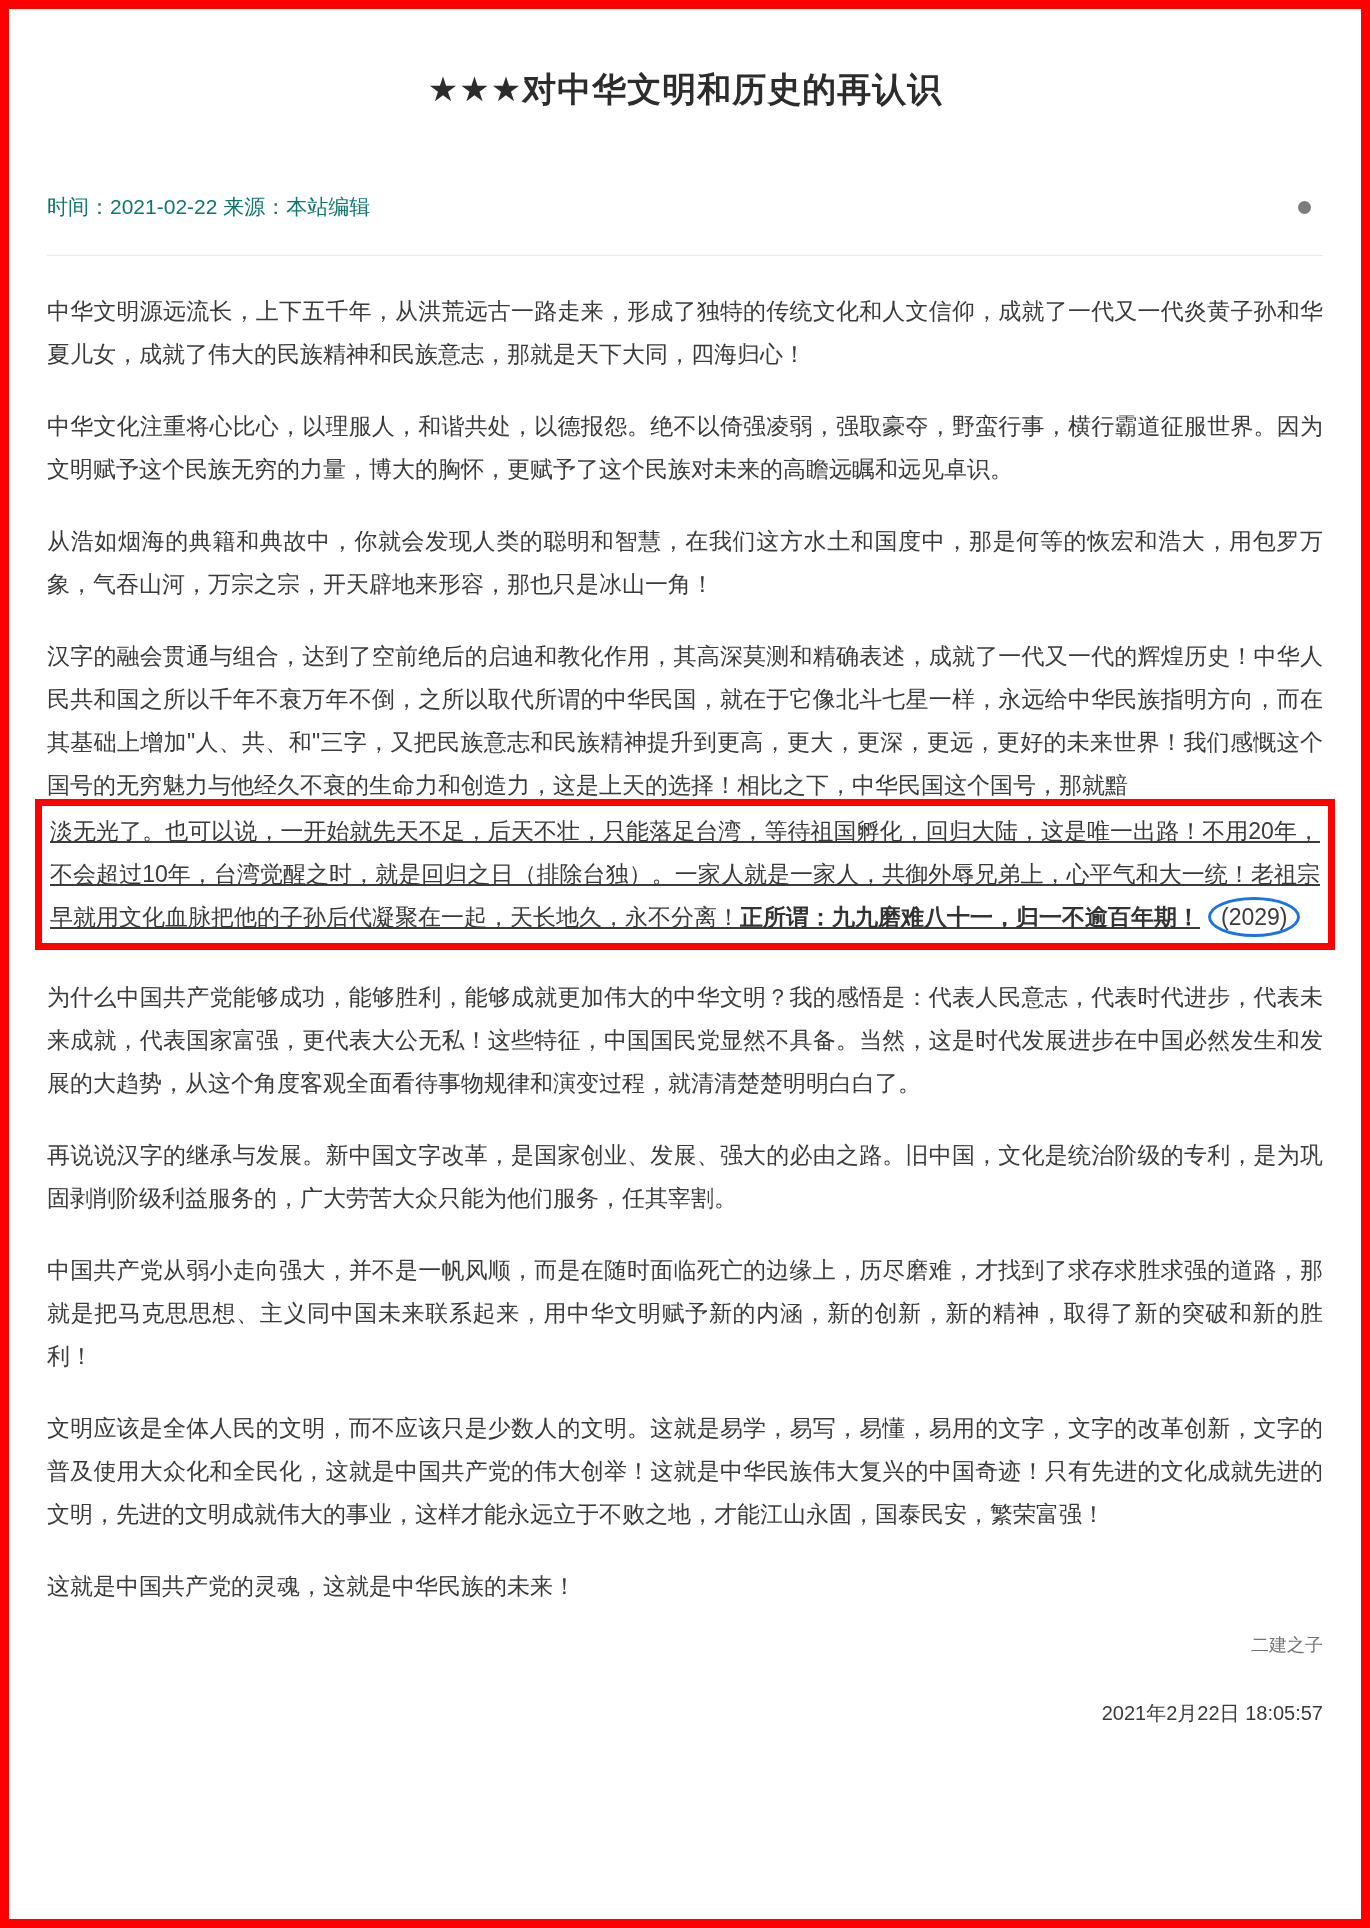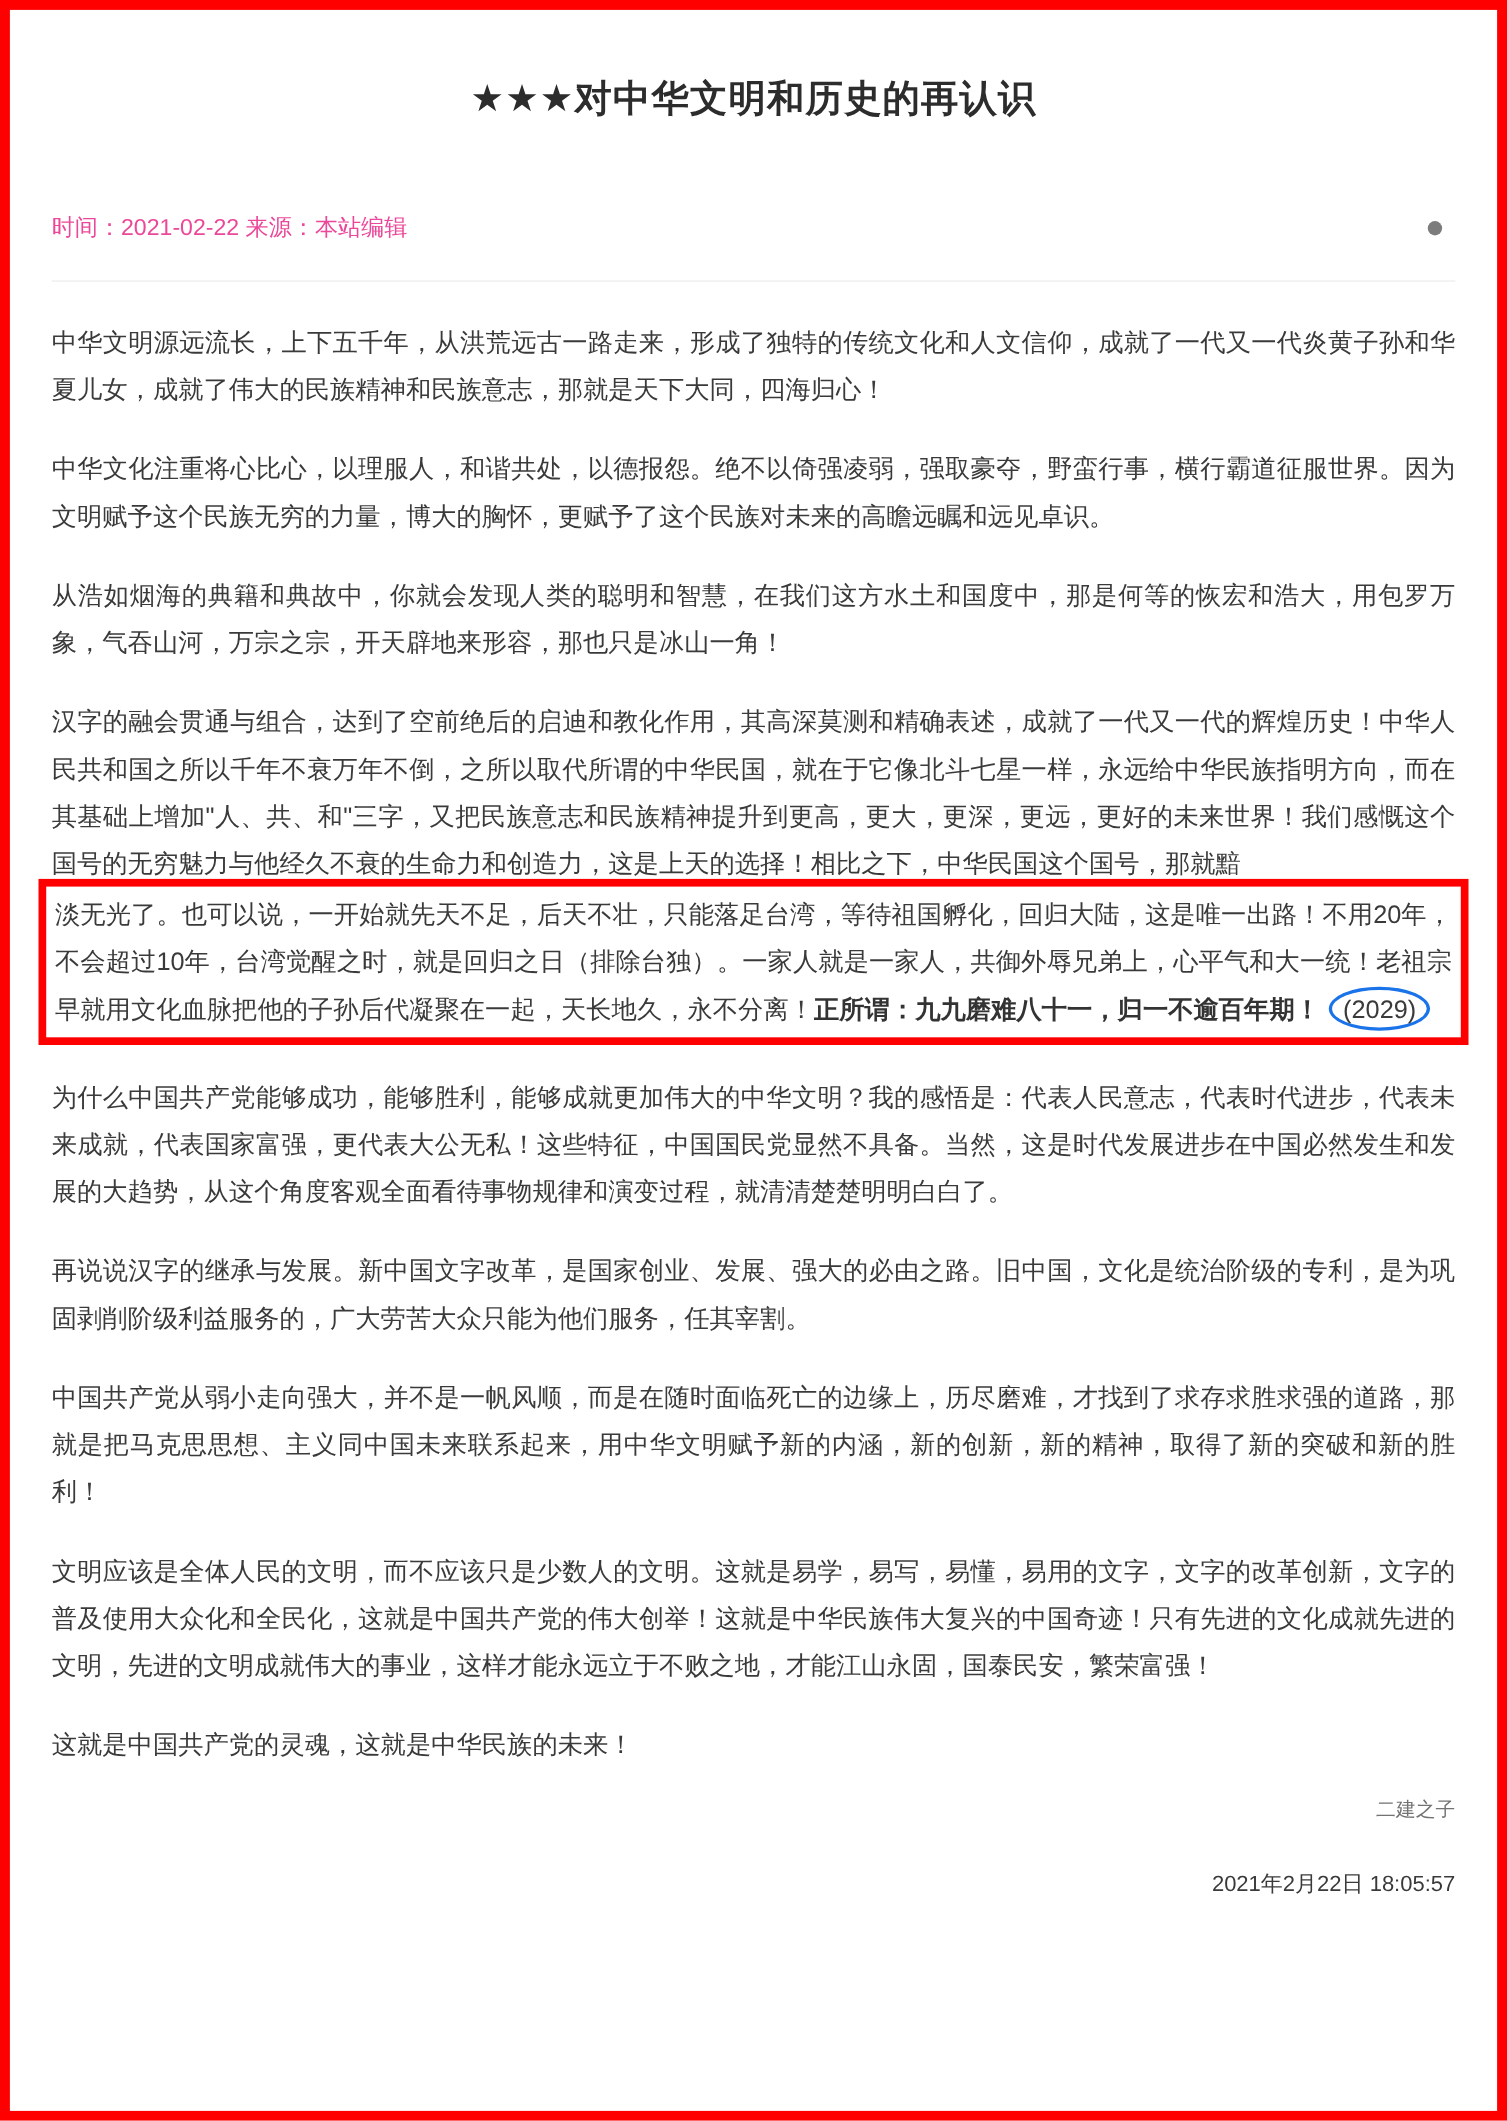--- a/index.html
+++ b/index.html
@@ -28,7 +28,7 @@
     display: flex;
     justify-content: space-between;
     align-items: center;
-    color: #ec4899;
+    color: #0f766e;
     font-size: 21px;
   }
   .meta-dot {

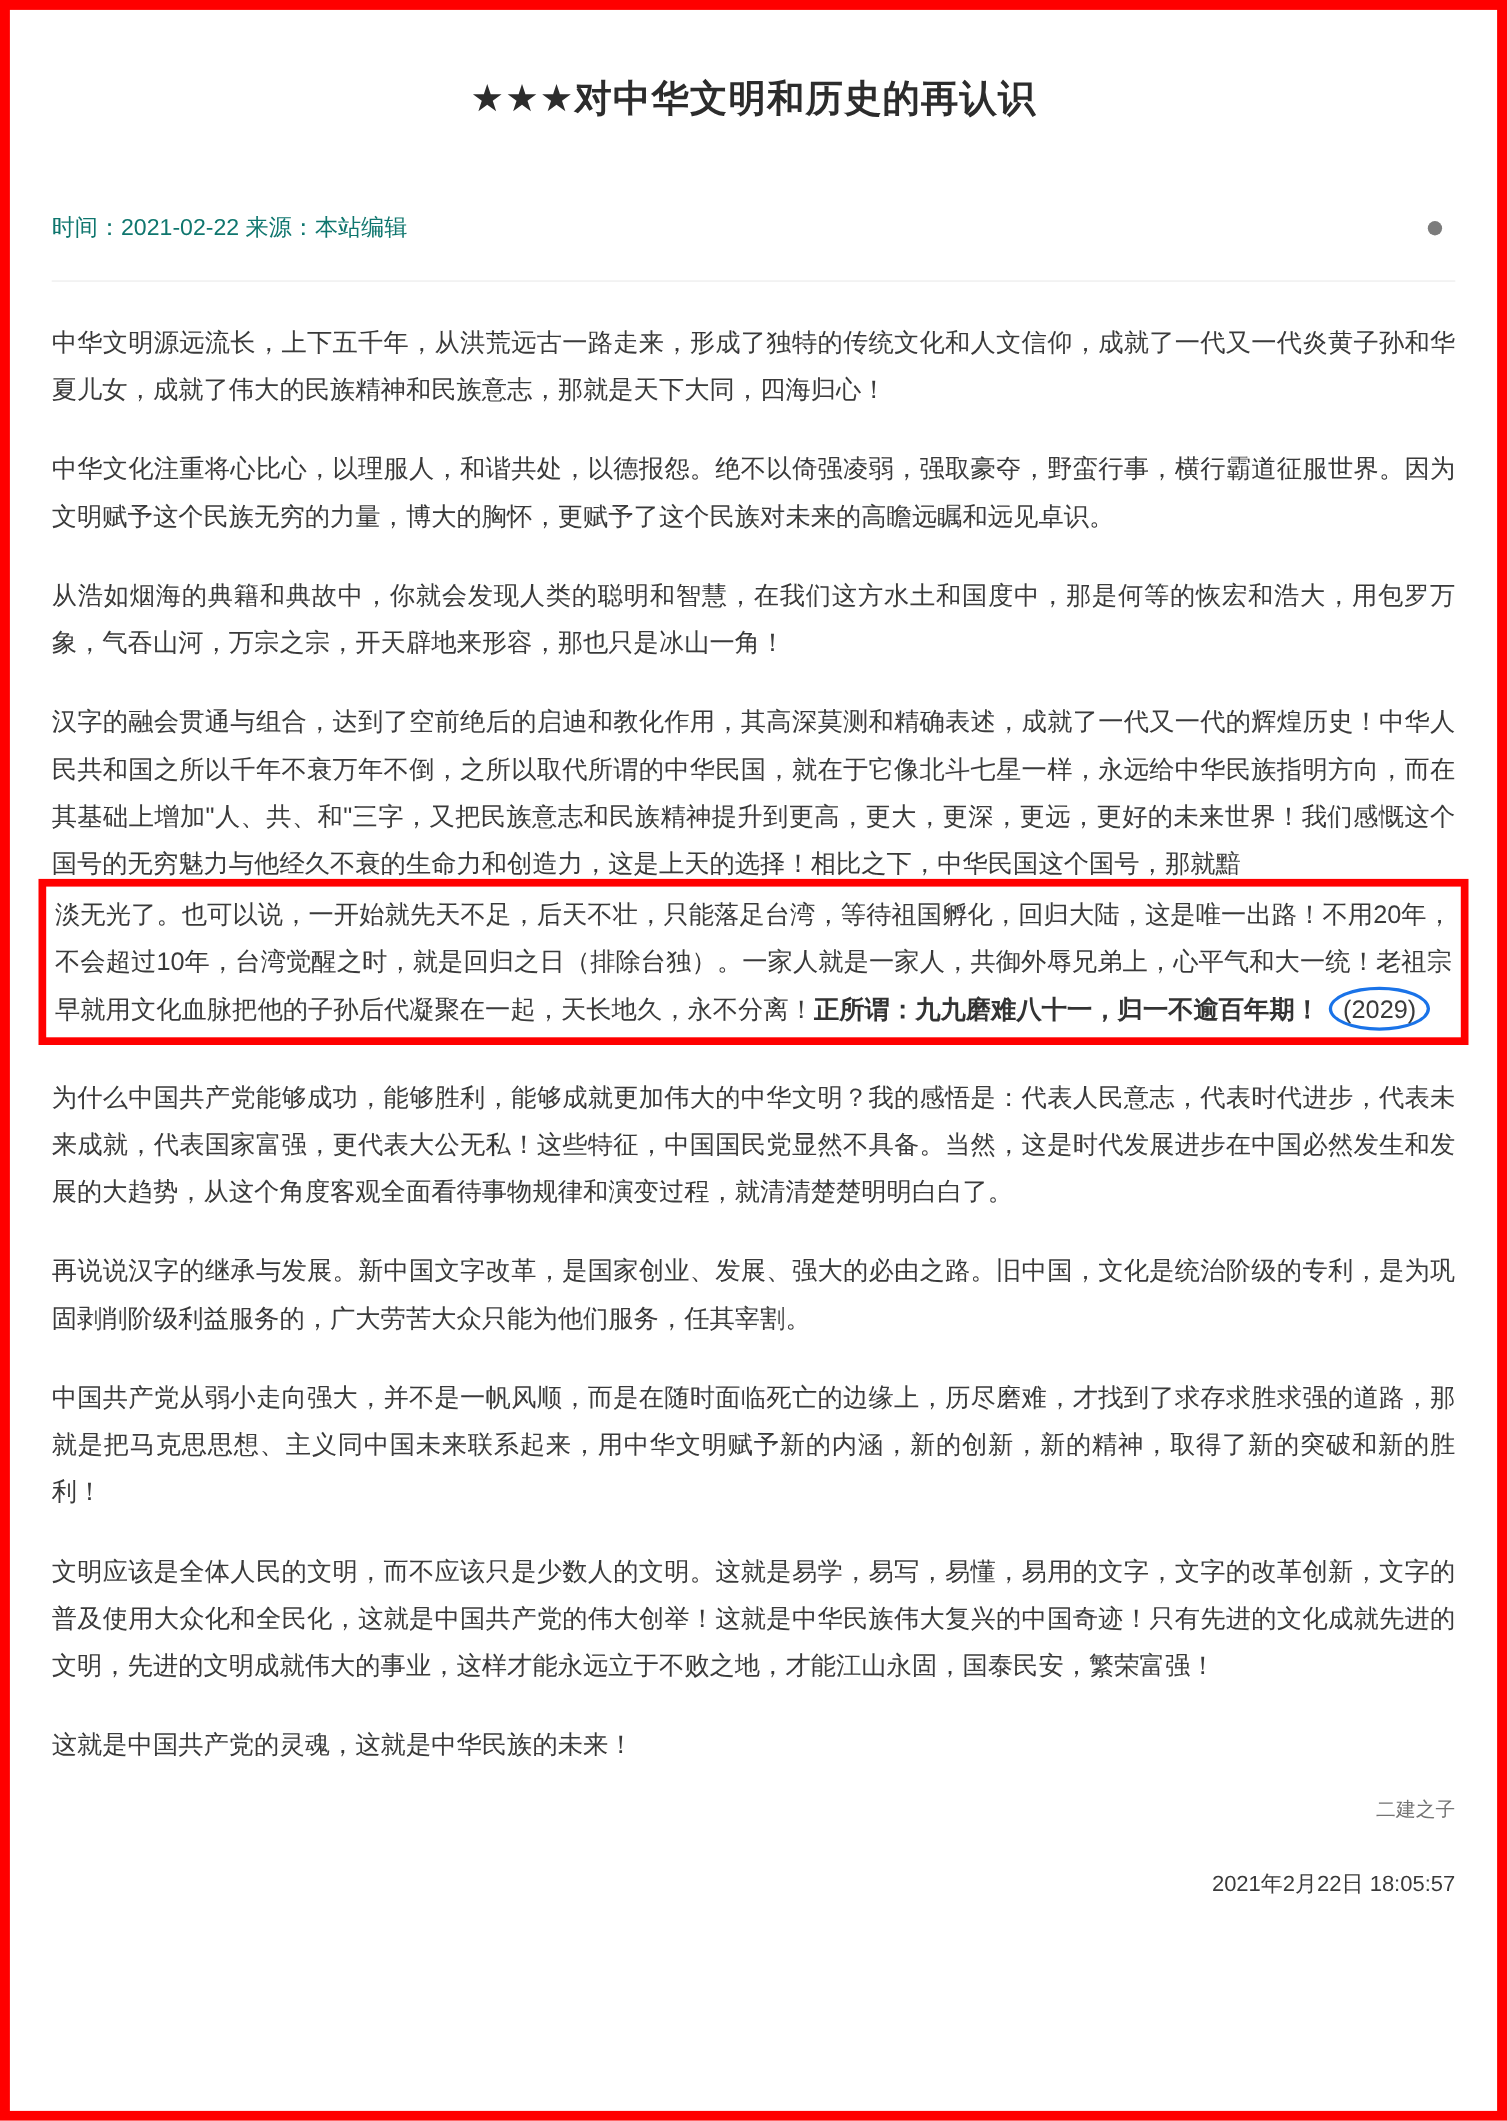--- a/index.html
+++ b/index.html
@@ -64,6 +64,7 @@
     line-height: 43px;
     color: #3a3a3a;
     text-align: justify;
+    text-decoration: underline;
   }
   .highlight-box .bold-part { font-weight: bold; color: #333333; }
   .blue-circle {

